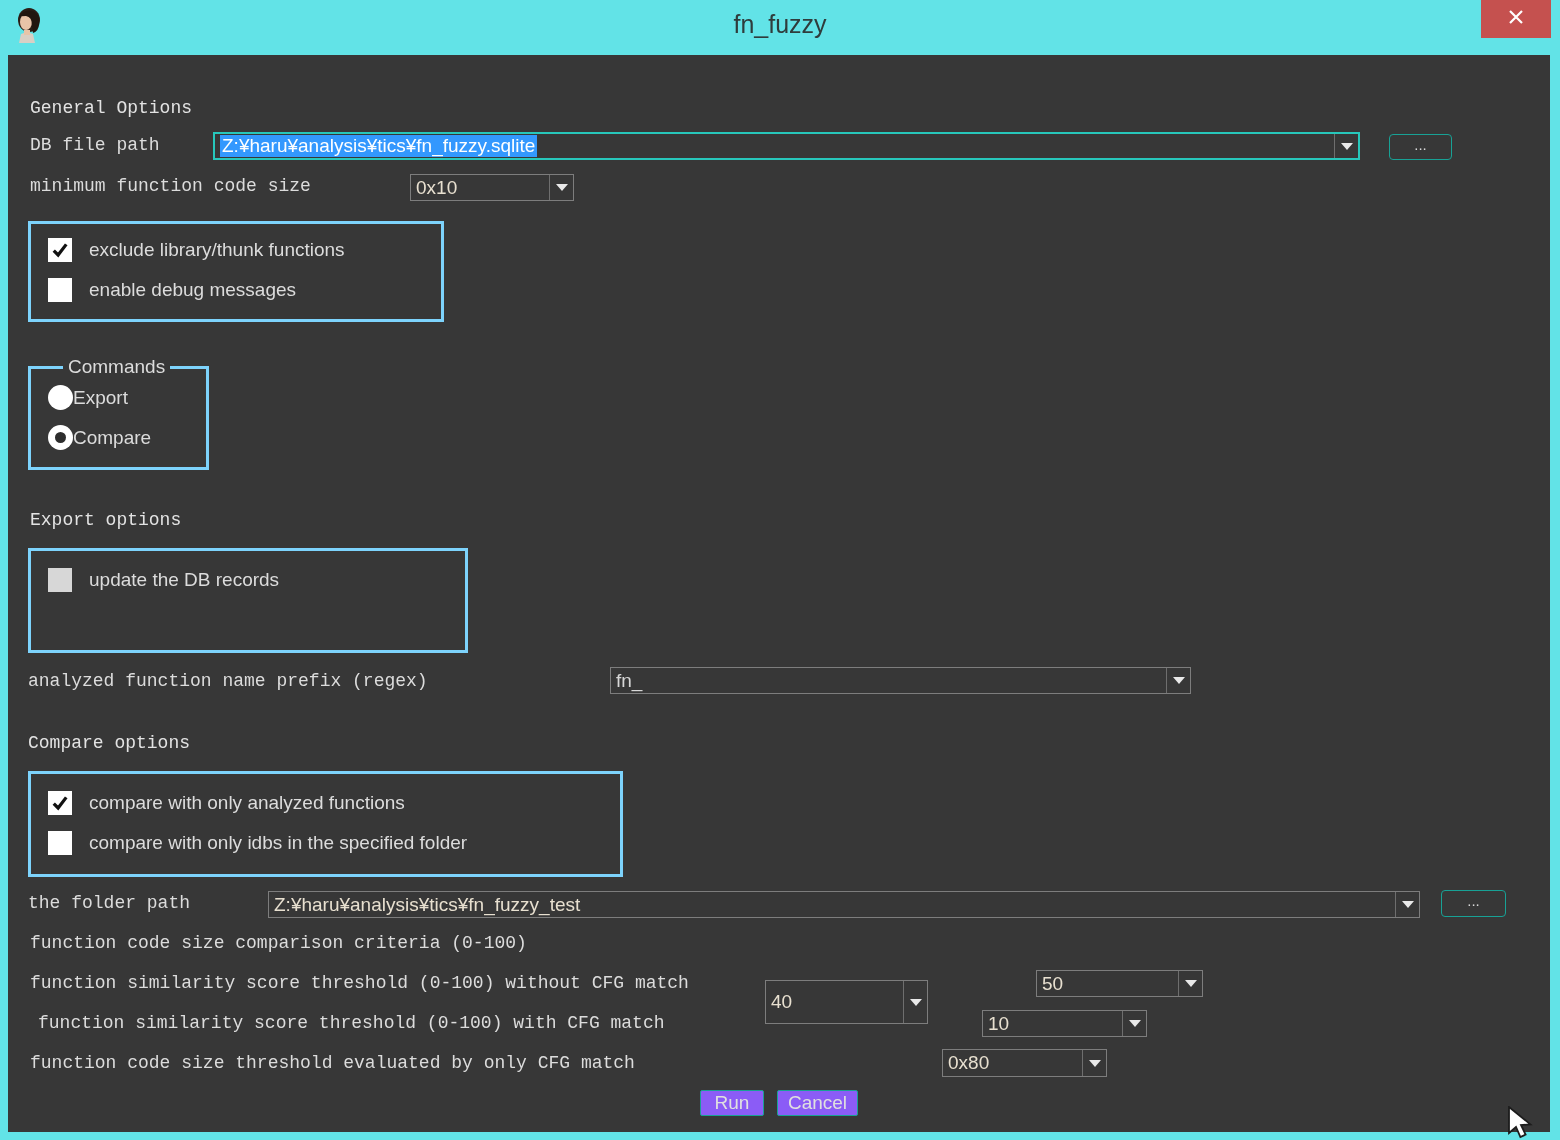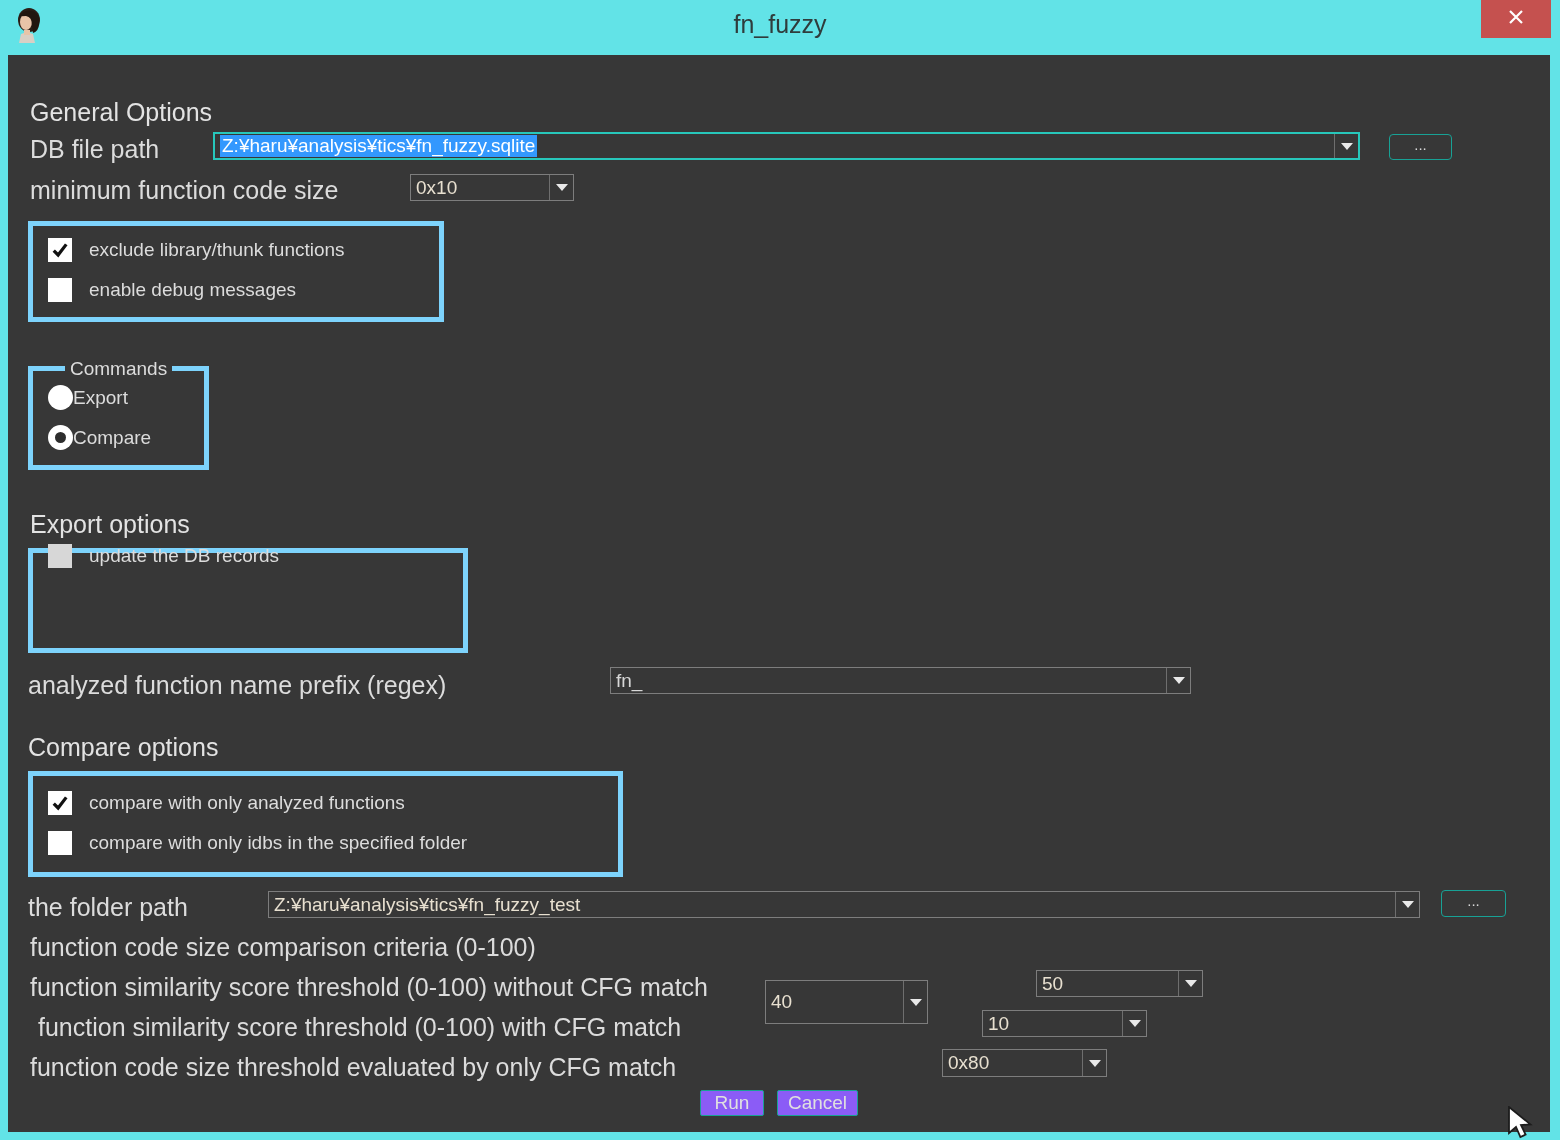--- a/index.html
+++ b/index.html
@@ -15,7 +15,7 @@
 
   .body{position:absolute;left:8px;top:55px;width:1542px;height:1077px;background:#373737;}
 
-  .lbl{position:absolute;font-size:25px;color:#dcdcdc;white-space:nowrap;}
+  .lbl{position:absolute;font-size:18px;color:#dcdcdc;white-space:nowrap;font-family:Liberation Mono, monospace;}
   .heading{color:#e3e3e3;}
 
   

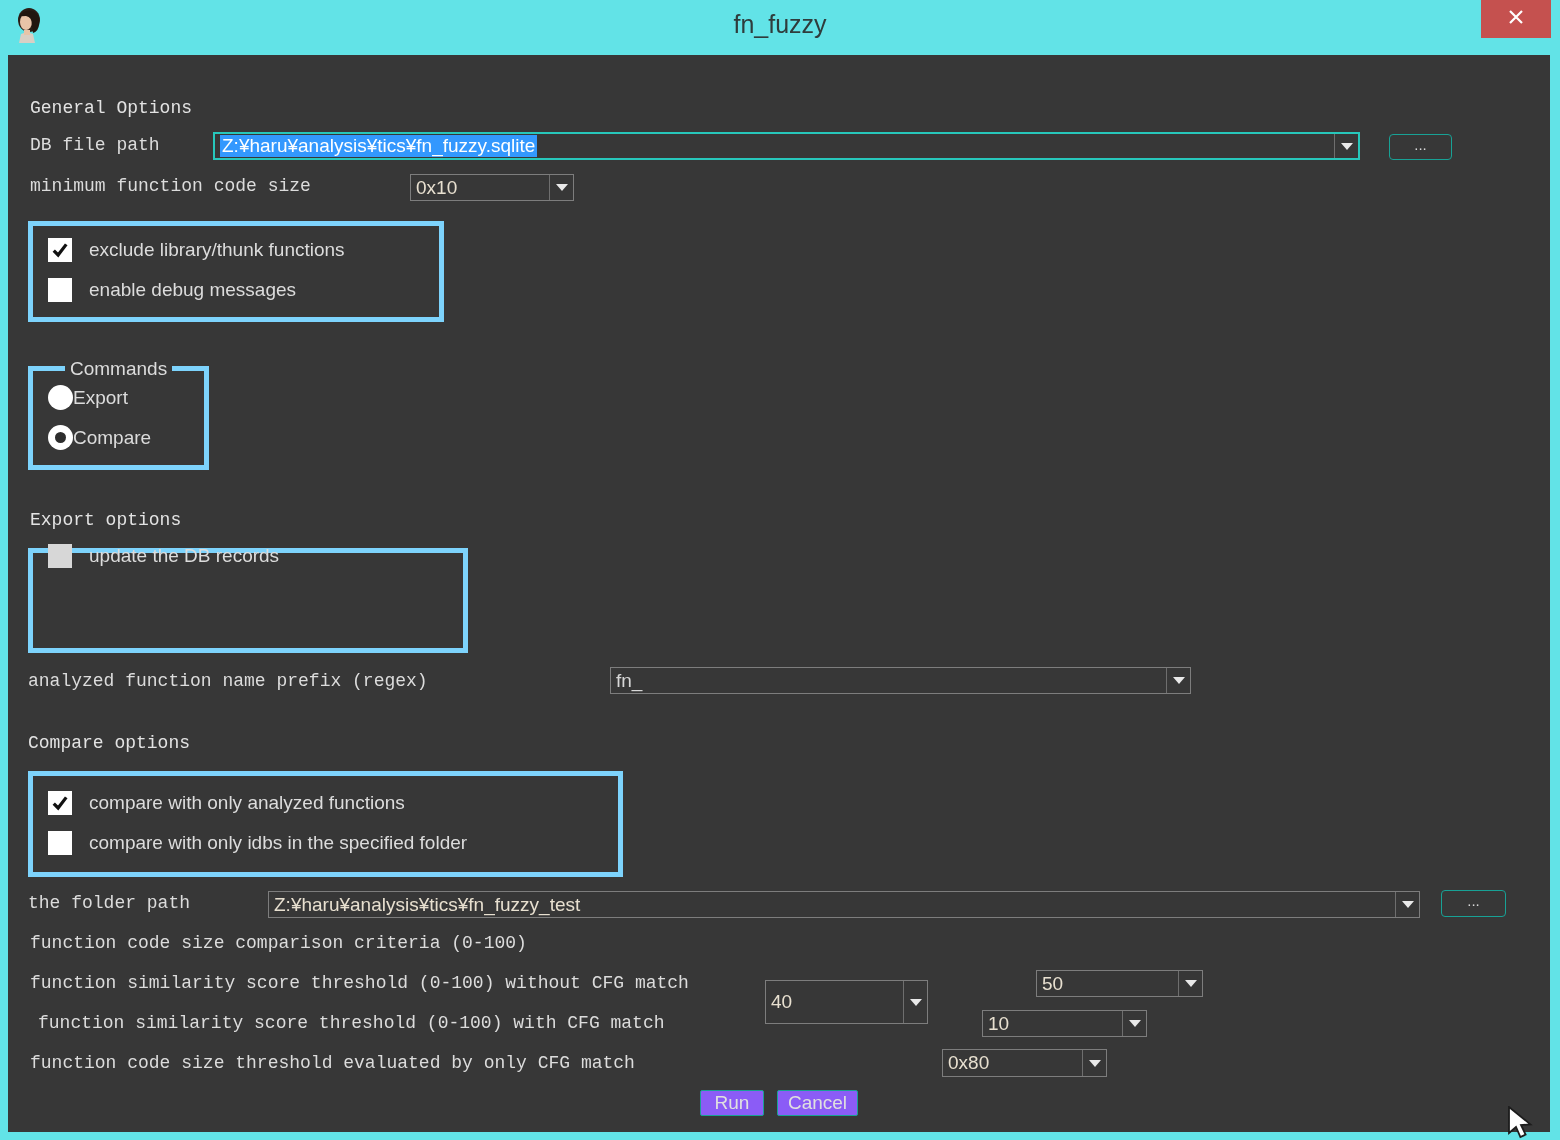--- a/index.html
+++ b/index.html
@@ -34,7 +34,7 @@
     color:#d8d8d8;font-size:15px;display:flex;align-items:center;justify-content:center;
     padding-bottom:6px;cursor:default;}
 
-  .groupbox{position:absolute;border:5px solid #7dd3fc;background:transparent;}
+  .groupbox{position:absolute;border:3px solid #7dd3fc;background:transparent;}
   .legend{position:absolute;top:-13px;left:32px;background:#373737;padding:0 5px;
     font-size:19px;color:#dcdcdc;white-space:nowrap;}
 

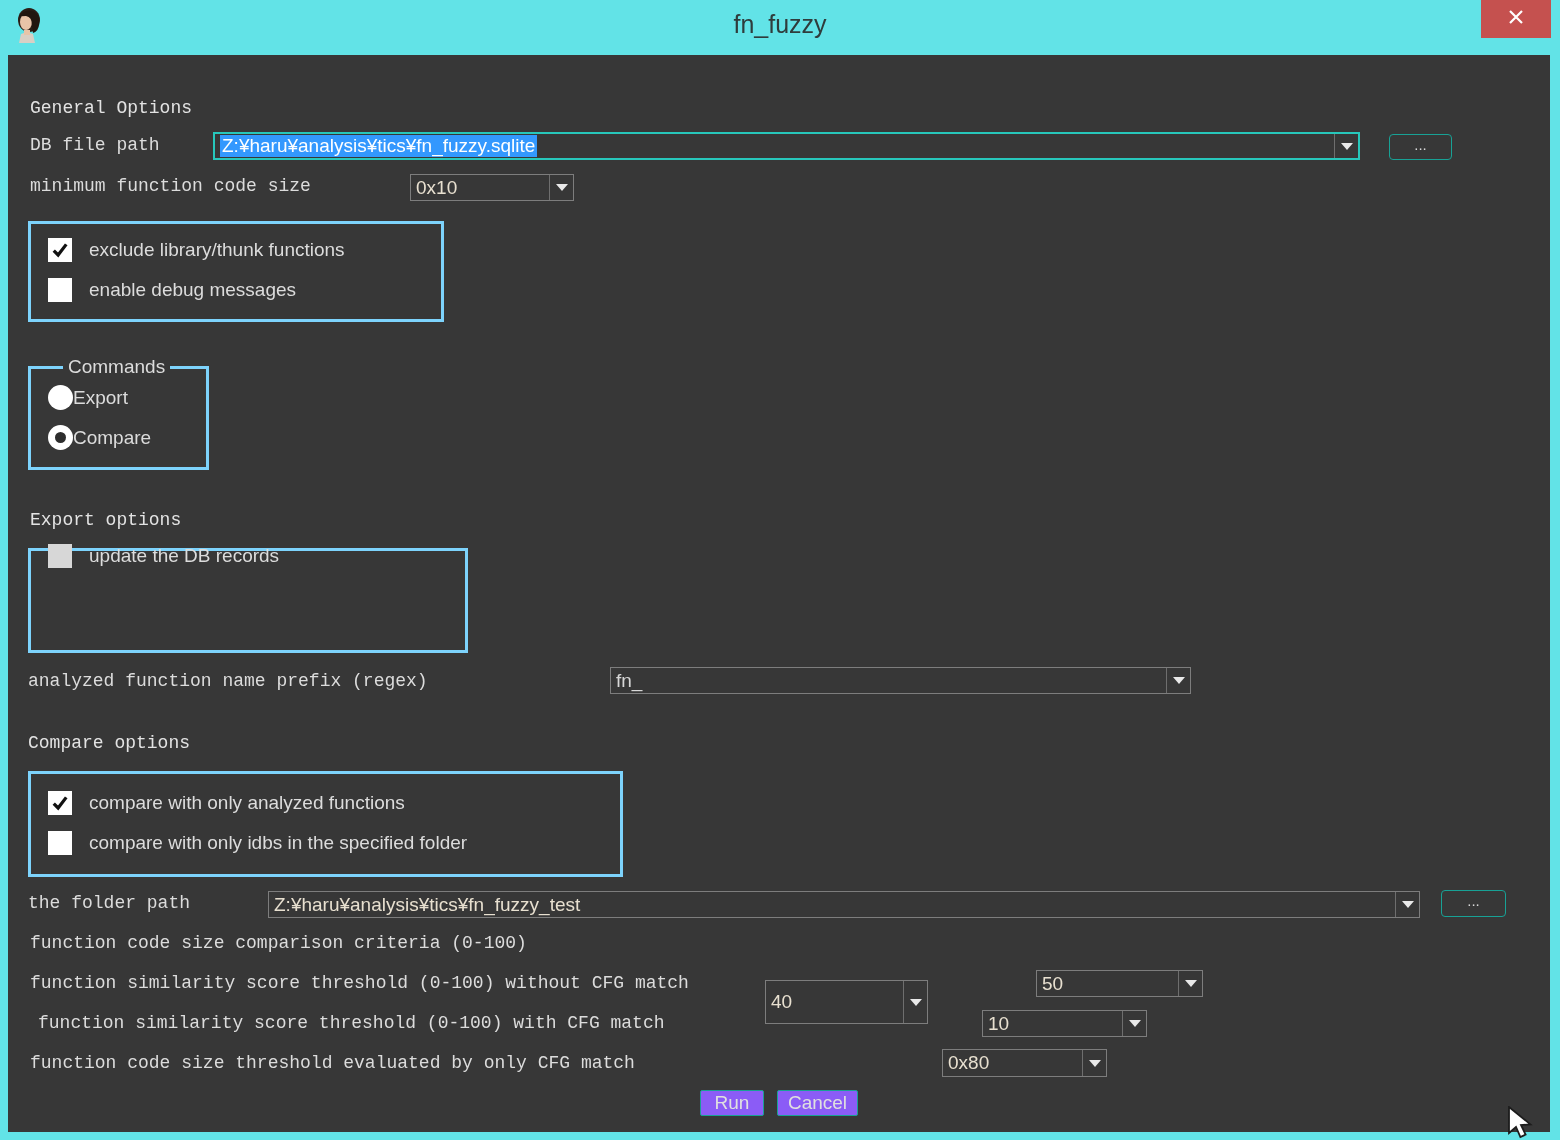--- a/index.html
+++ b/index.html
@@ -132,7 +132,7 @@
 
     <div class="lbl heading" style="left:22px;top:455px">Export options</div>
     <div class="groupbox" style="left:20px;top:493px;width:440px;height:105px"></div>
-    <div class="cb-row" style="left:40px;top:489px">
+    <div class="cb-row" style="left:40px;top:513px">
       <span class="cb disabled"></span>
       <span class="cb-label">update the DB records</span>
     </div>

